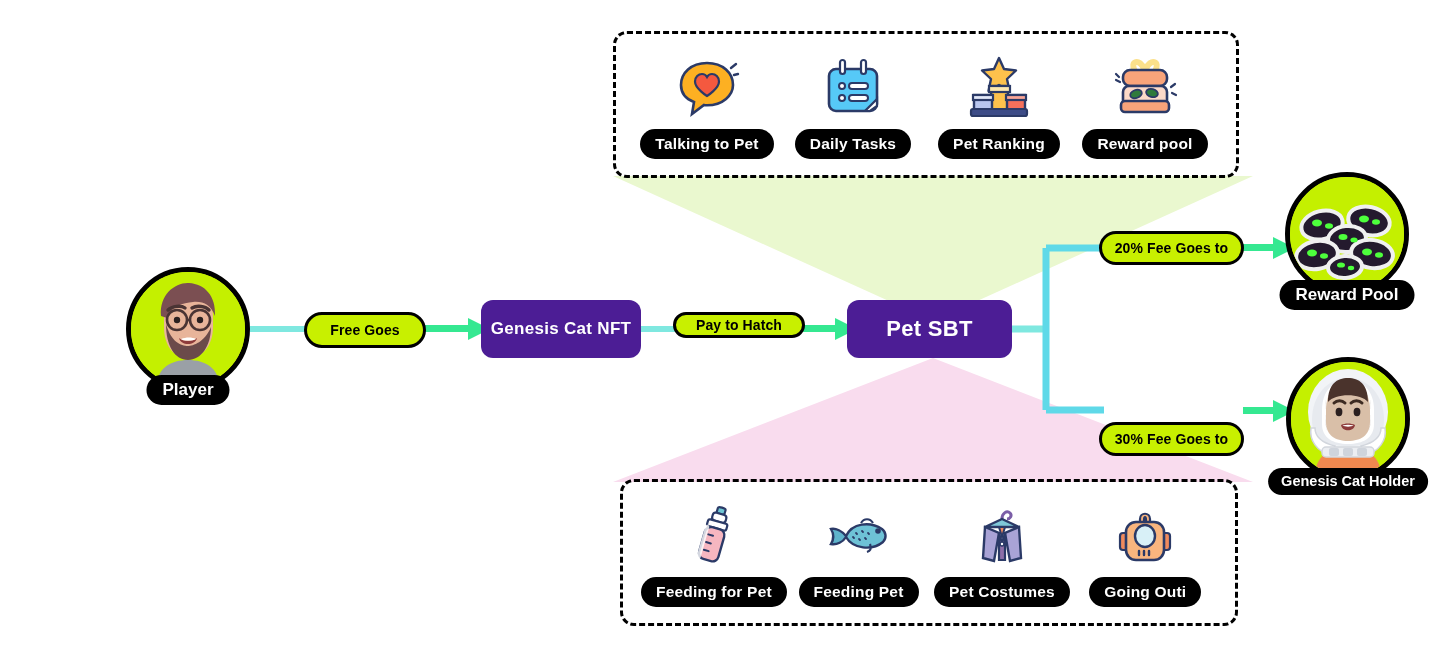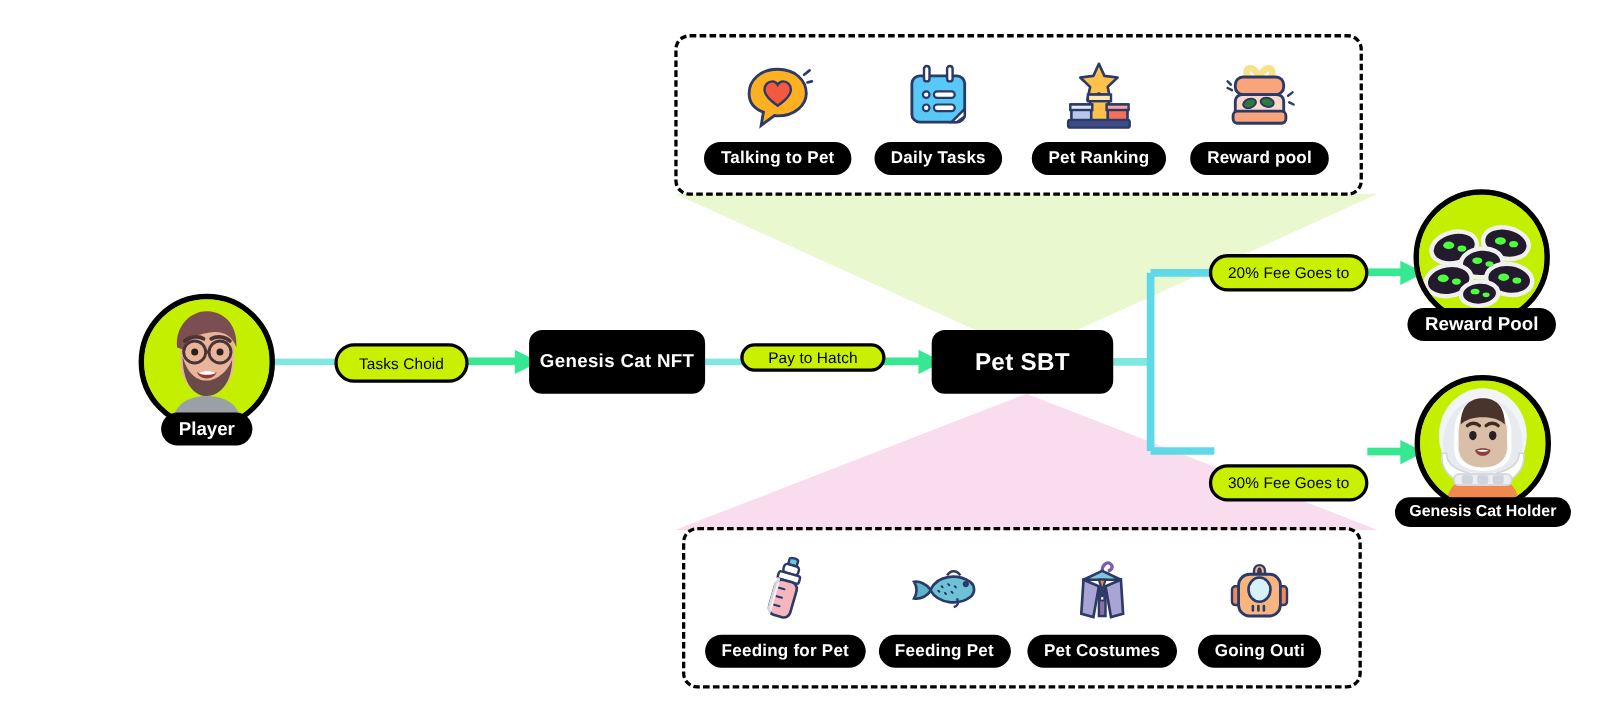--- a/index.html
+++ b/index.html
@@ -85,7 +85,7 @@
     align-items: center;
     justify-content: center;
     color: #000000;
-    font-weight: normal;
+    font-weight: bold;
     font-size: 14px;
     white-space: nowrap;
     box-sizing: border-box;

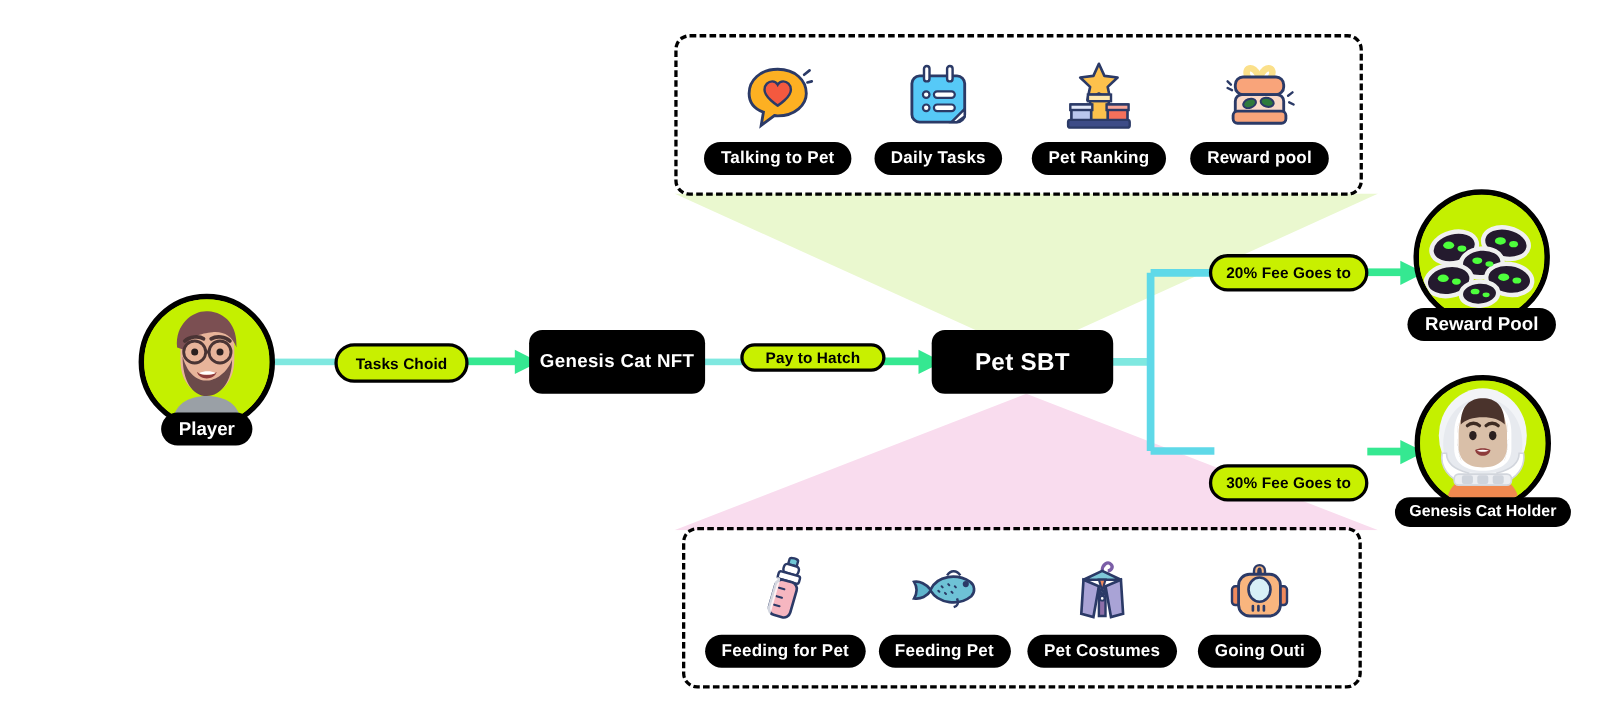--- a/index.html
+++ b/index.html
@@ -321,7 +321,7 @@
   </div>
 
   <div class="green-pill" style="left:304px; top:312px; width:122px; height:36px;">
-    <span>Tasks Choid</span>
+    <span>Free Goes</span>
   </div>
 
   <div class="black-box" style="left:481px; top:300px; width:160px; height:58px; font-size:17px;">

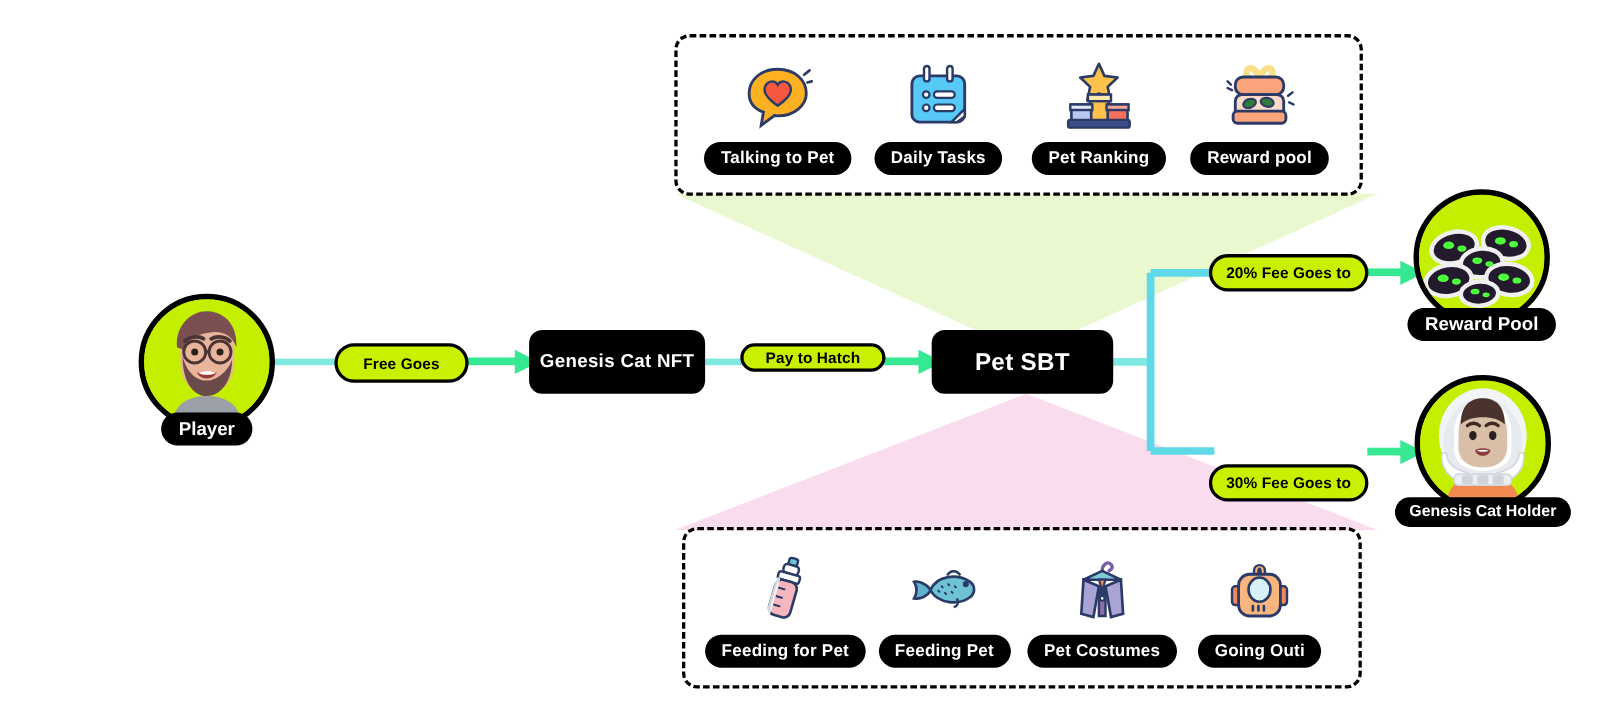--- a/index.html
+++ b/index.html
@@ -65,7 +65,7 @@
   
   .black-box {
     position: absolute;
-    background: #000000;
+    background: #4c1d95;
     color: #ffffff;
     border-radius: 12px;
     display: flex;

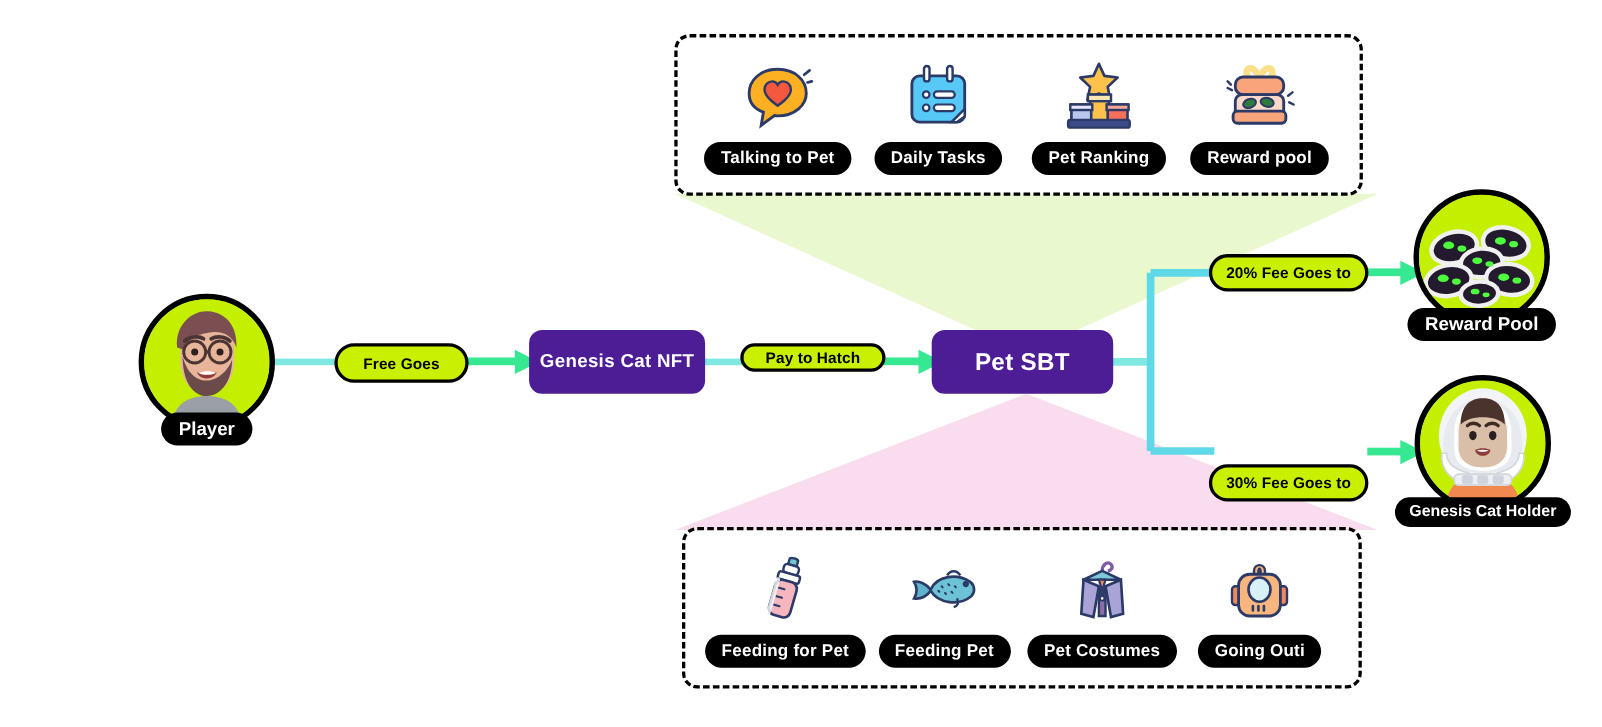--- a/index.html
+++ b/index.html
@@ -375,7 +375,7 @@
     <div class="avatar-caption">Reward Pool</div>
   </div>
 
-  <div class="avatar-node" style="left:1286px; top:341px;">
+  <div class="avatar-node" style="left:1286px; top:357px;">
     <div class="avatar-circle">
       <svg width="114" height="114" viewBox="0 0 114 114">
         <rect width="114" height="114" fill="#c4f000"></rect>

